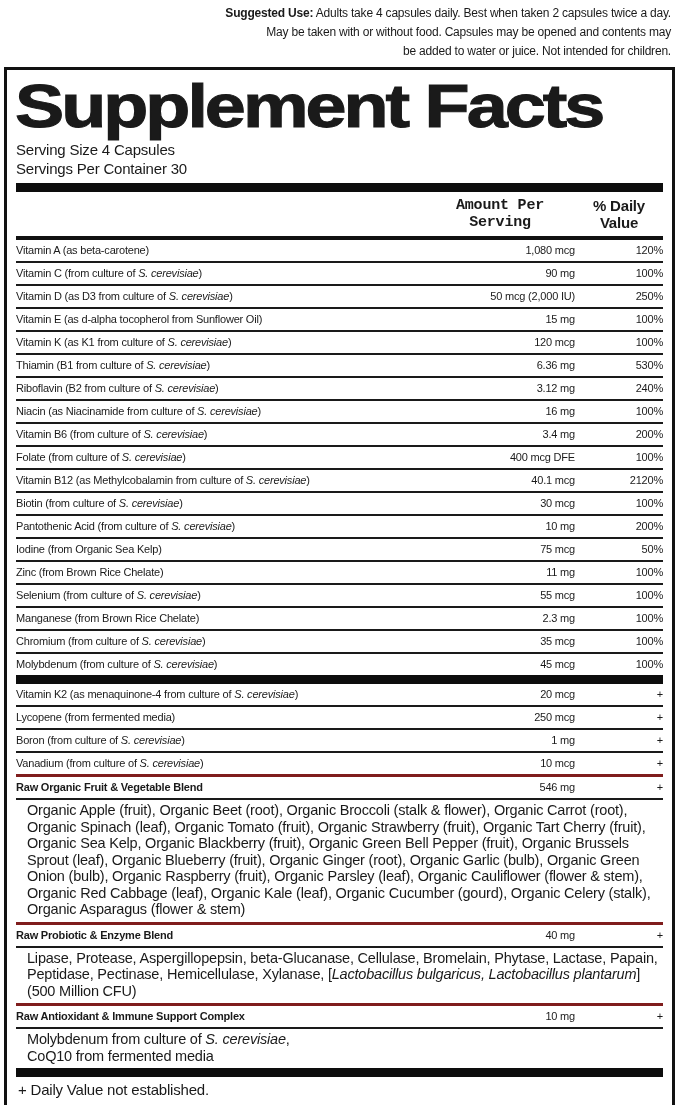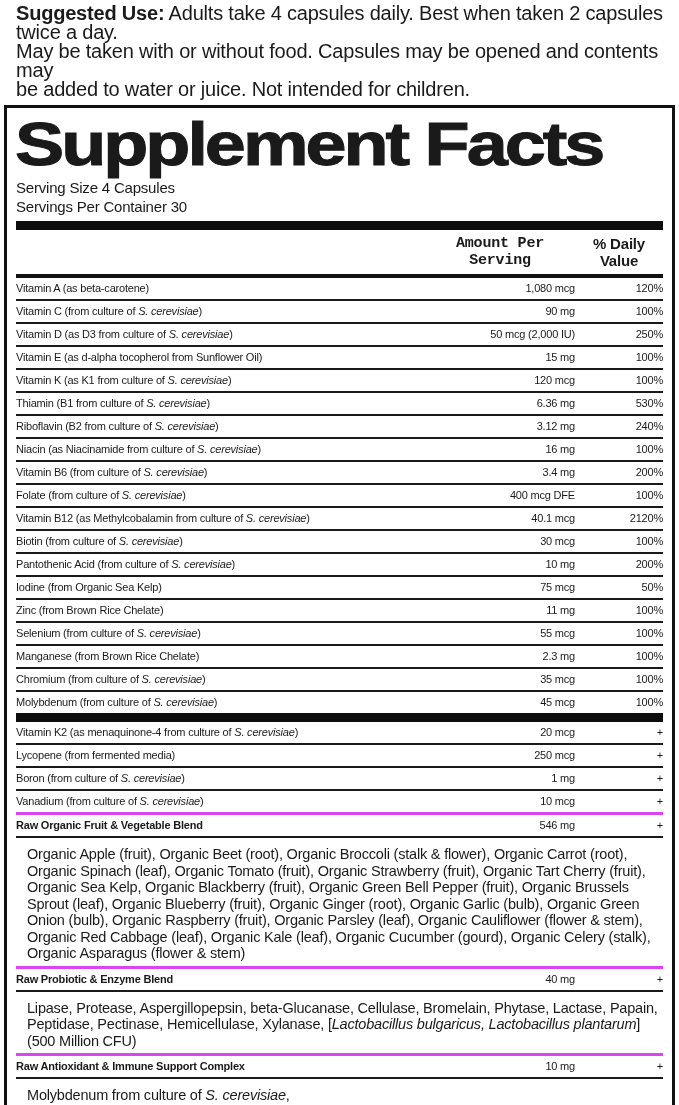--- a/index.html
+++ b/index.html
@@ -11,9 +11,10 @@
     -webkit-font-smoothing:antialiased;
   }
   .suggested{
-    margin:4px 8px 6px 16px;
-    font-size:20px;line-height:19px;
+    margin:4px 8px 6px 8px;
+    font-size:12px;line-height:19px;
     white-space:pre-line;
+    text-align:right;
   }
   .suggested b{letter-spacing:-0.2px;}
   .panel{

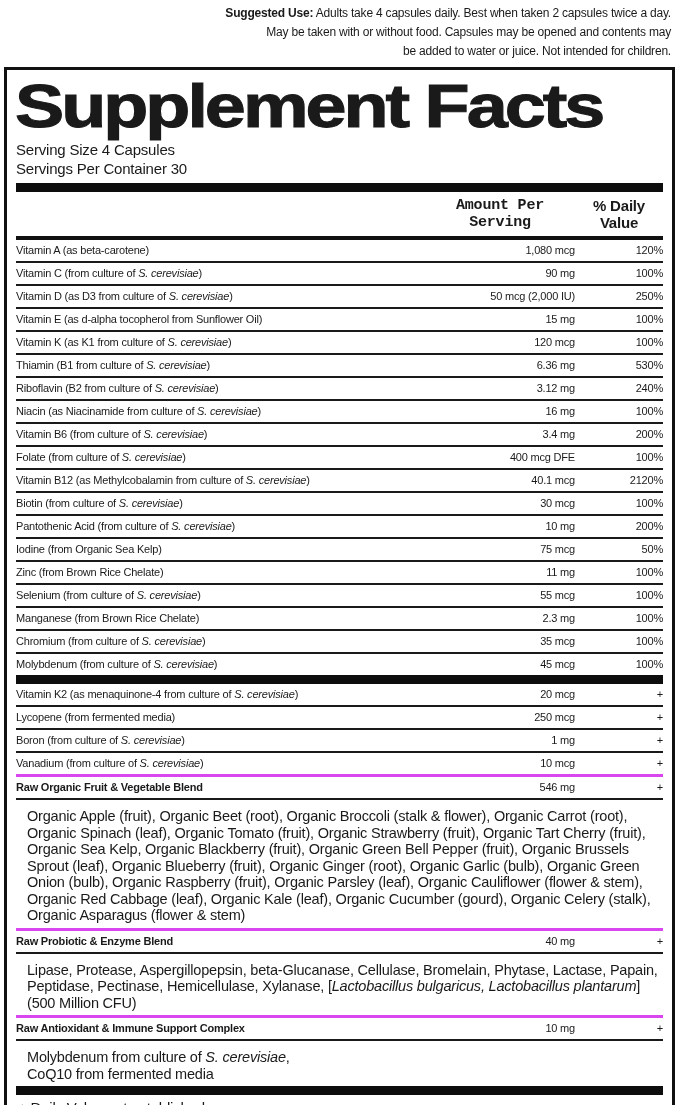--- a/index.html
+++ b/index.html
@@ -56,7 +56,7 @@
   .row .nm{flex:1;white-space:nowrap;overflow:visible;}
   .row .amt{width:150px;text-align:right;white-space:nowrap;}
   .row .dv{width:88px;text-align:right;}
-  .row.bold{border-top:3px solid #d946ef;align-items:flex-end;}
+  .row.bold{border-top:3px solid #7f1d1d;align-items:flex-end;}
   .row.bold .nm{font-weight:bold;}
   .sub{
     border-top:2px solid #1a1a1a;

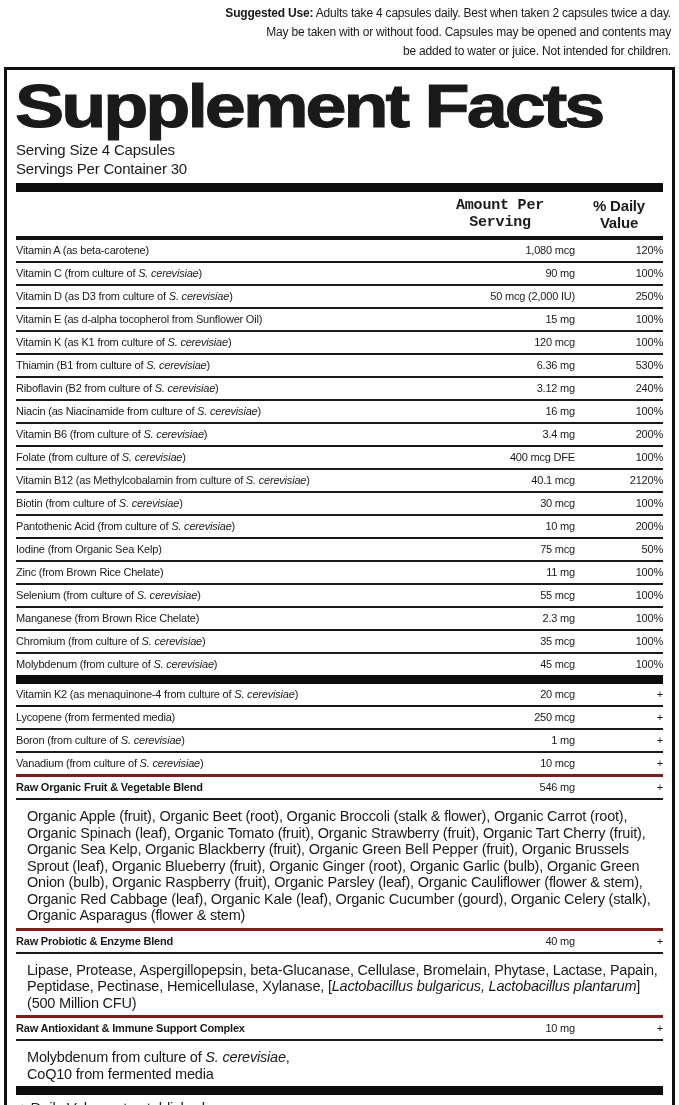--- a/index.html
+++ b/index.html
@@ -61,7 +61,7 @@
   .sub{
     border-top:2px solid #1a1a1a;
     font-size:14.5px;line-height:16.5px;
-    padding:8px 0 4px 11px;
+    padding:2px 0 4px 11px;
     white-space:pre-line;
   }
   .footnote{

